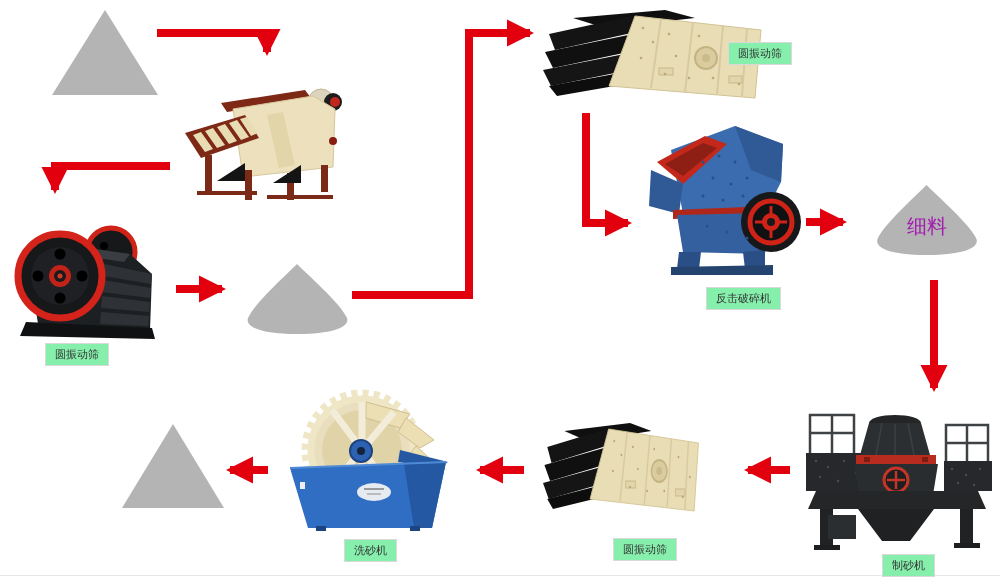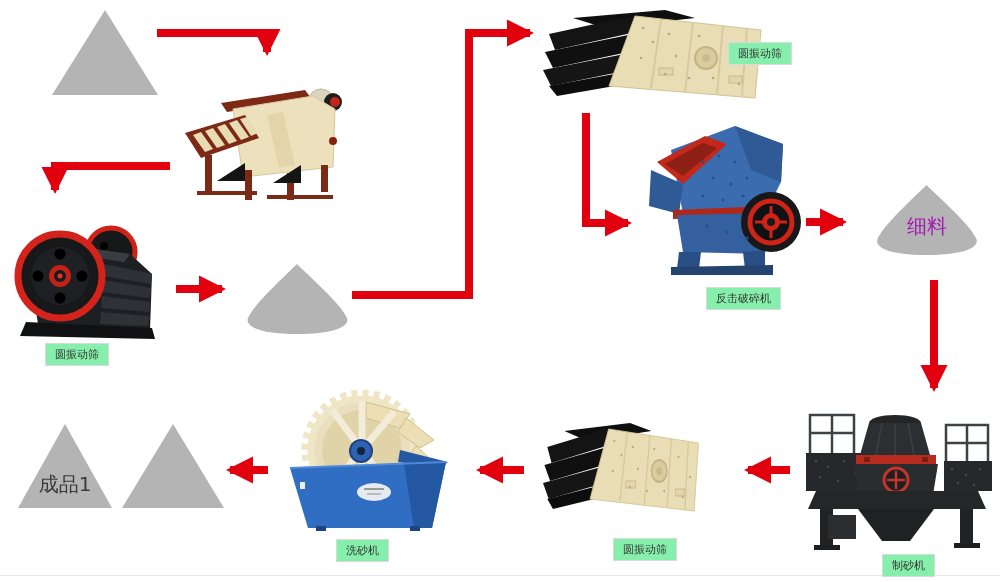--- a/index.html
+++ b/index.html
@@ -317,12 +317,6 @@
   </div>
   <div class="node-label" style="left:336px;top:539px;">洗砂机</div>
 
-  <div class="abs" style="left:18px;top:424px;width:94px;height:84px;z-index:3;">
-    <svg width="94" height="84" viewBox="0 0 94 84">
-      <polygon points="47,0 94,84 0,84" fill="#b4b4b4"></polygon>
-    </svg>
-    <span class="tri-text" style="top:47px;">成品1</span>
-  </div>
   <div class="abs" style="left:122px;top:424px;width:102px;height:84px;z-index:3;">
     <svg width="102" height="84" viewBox="0 0 102 84">
       <polygon points="51,0 102,84 0,84" fill="#b4b4b4"></polygon>

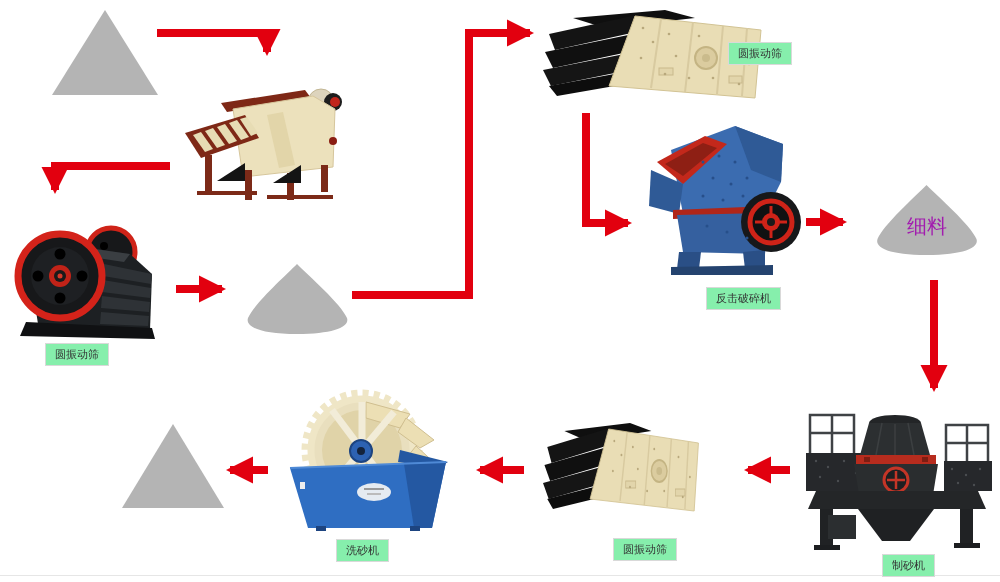--- a/index.html
+++ b/index.html
@@ -315,7 +315,7 @@
       <rect x="128" y="138" width="10" height="5" fill="#1d4480"></rect>
     </svg>
   </div>
-  <div class="node-label" style="left:336px;top:539px;">洗砂机</div>
+  <div class="node-label" style="left:344px;top:539px;">洗砂机</div>
 
   <div class="abs" style="left:122px;top:424px;width:102px;height:84px;z-index:3;">
     <svg width="102" height="84" viewBox="0 0 102 84">

